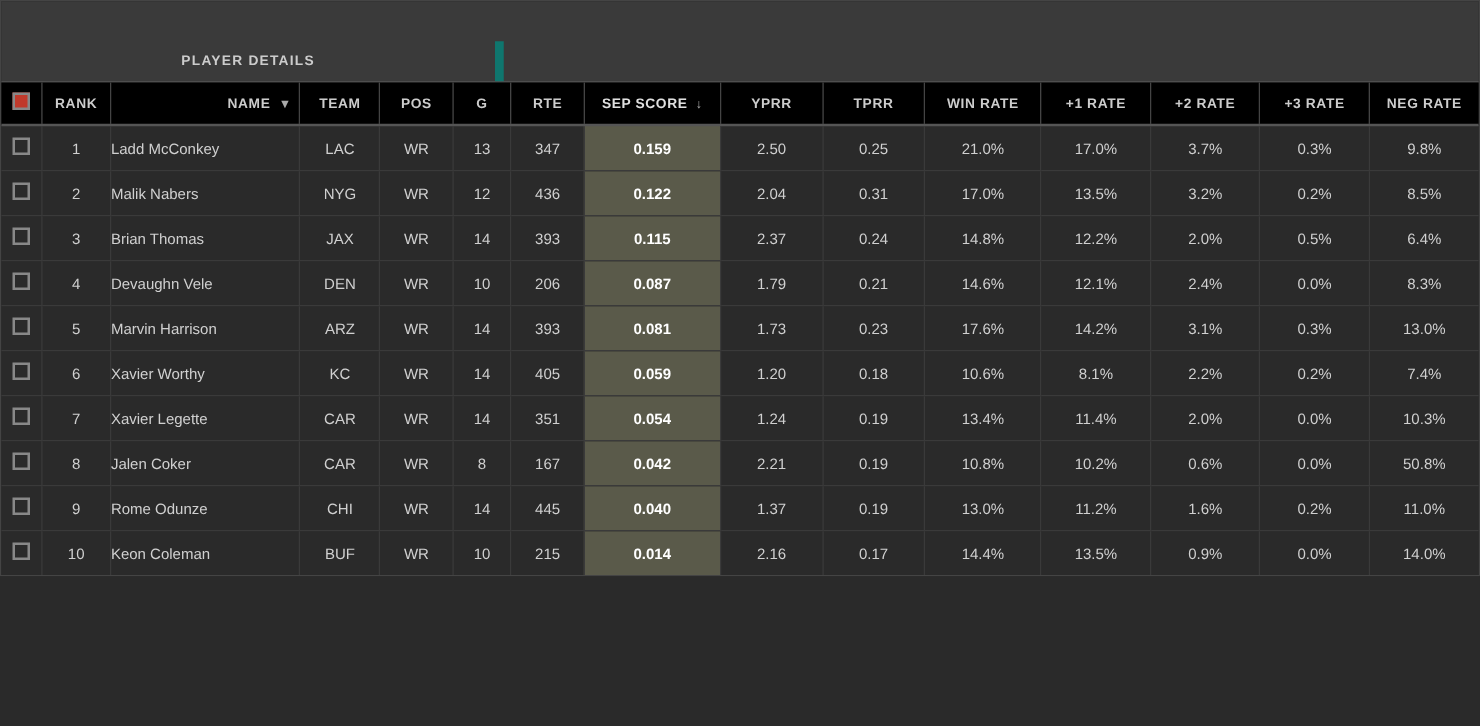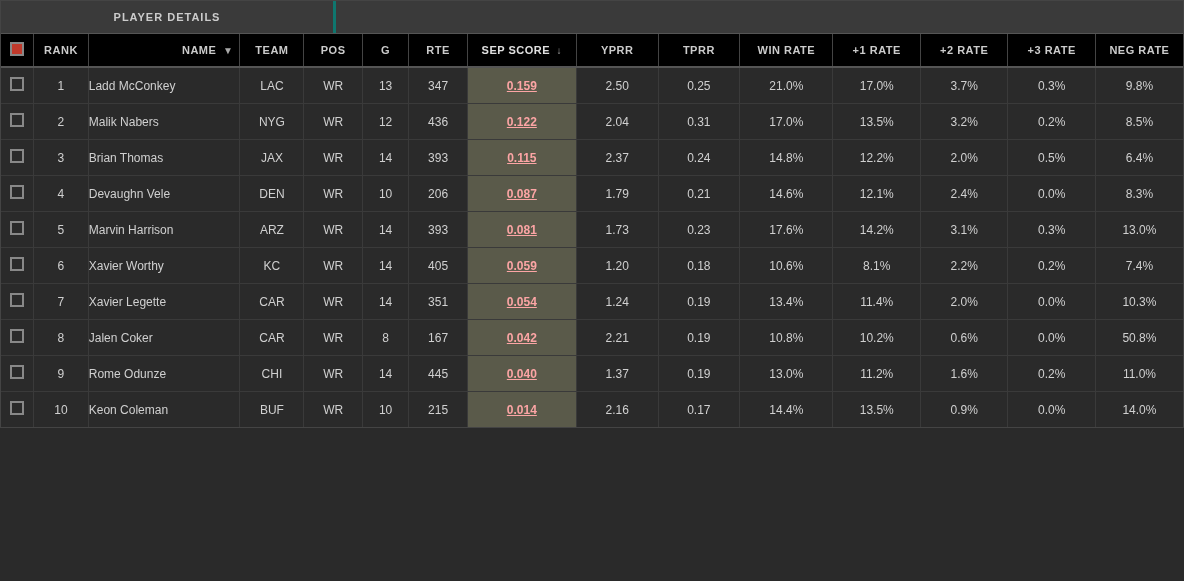--- a/index.html
+++ b/index.html
@@ -29,8 +29,9 @@
       text-transform: uppercase;
     }
     .section-player-details {
-      width: 335px;
-      border-right: 3px solid #0f766e;
+      width: 402px;
+      border-right: 7px solid #0f766e;
+      margin-top: 32px;
     }
     .section-overall {
       flex: 1;

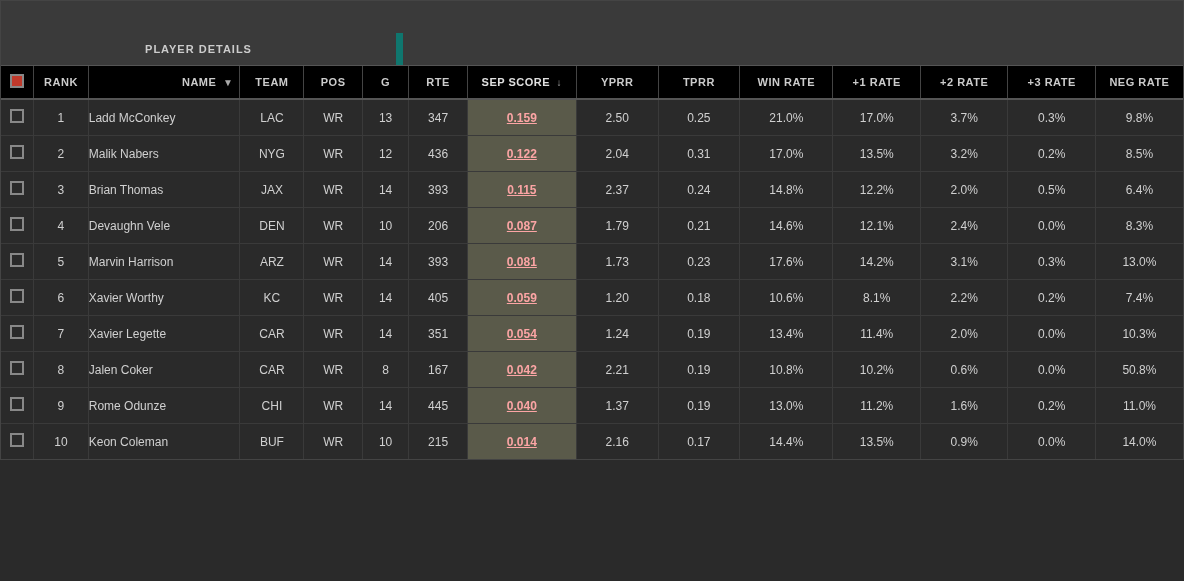--- a/index.html
+++ b/index.html
@@ -72,9 +72,8 @@
     }
     .sep-score-cell {
       background: #5a5a4a !important;
-      color: #fca5a5;
+      color: #ffffff;
       font-weight: bold;
-      text-decoration: underline;
     }
     .checkbox-cell {
       width: 28px;

